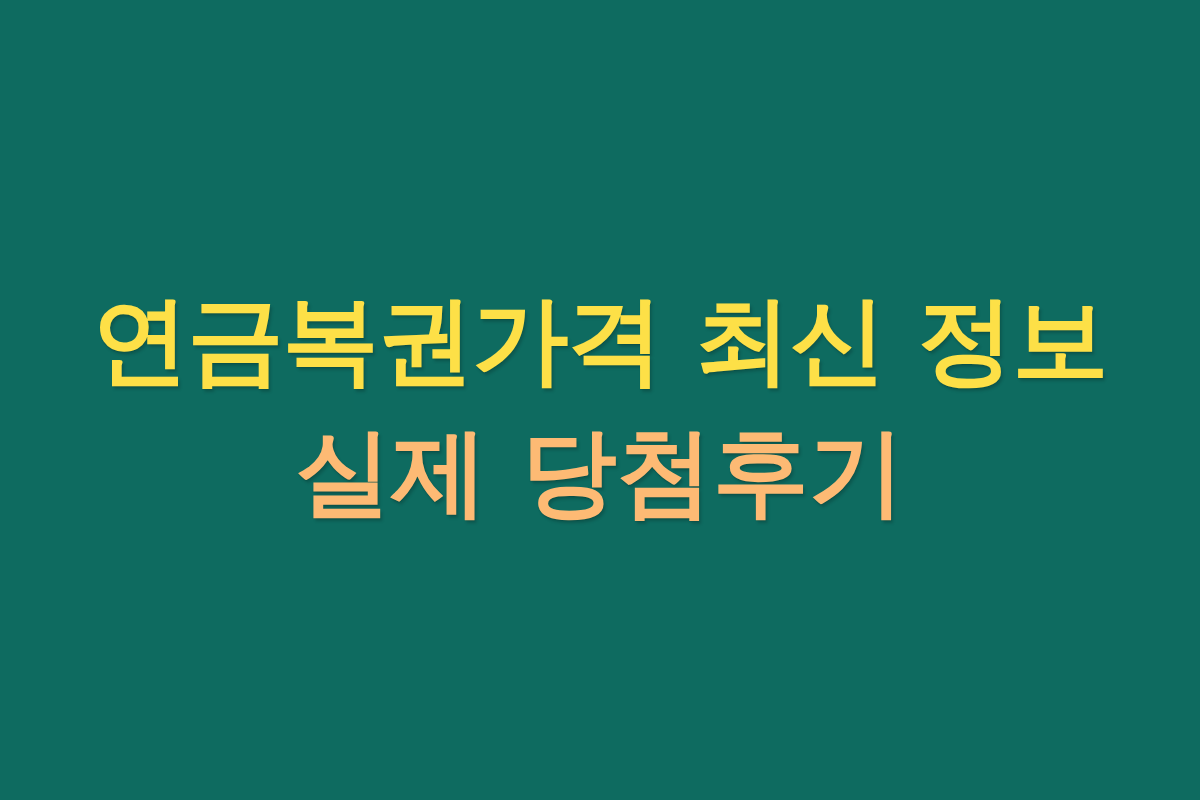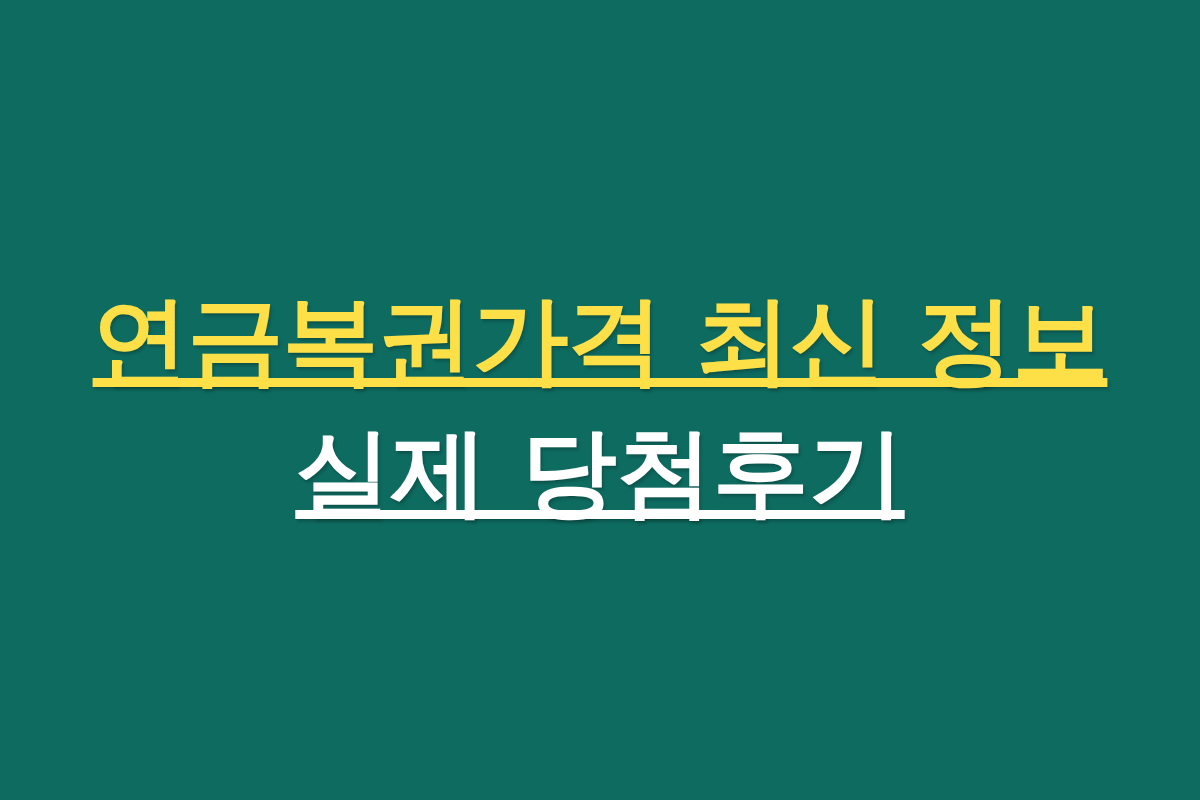--- a/index.html
+++ b/index.html
@@ -47,7 +47,6 @@
     text-shadow:
       2px 3px 3px rgba(0, 0, 0, 0.17),
       0 1px 1px rgba(0, 0, 0, 0.10);
-    text-decoration: underline;
     -webkit-font-smoothing: antialiased;
   }
 

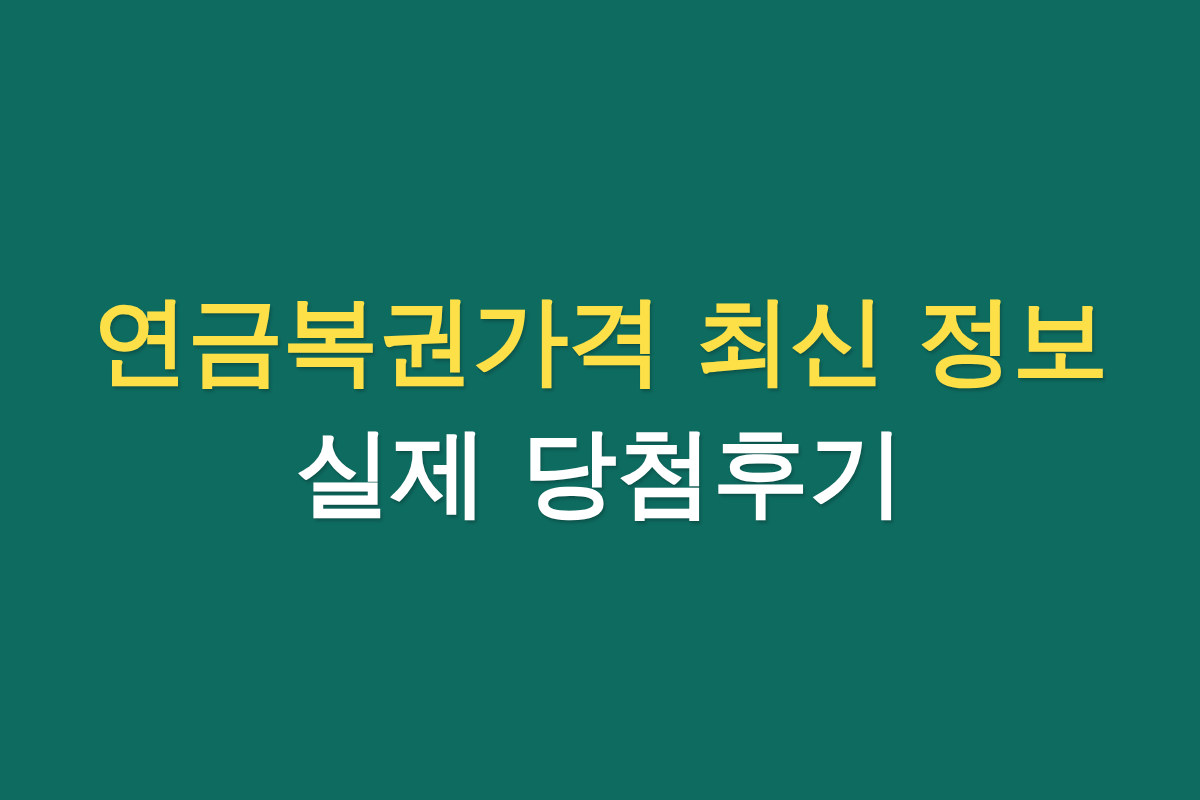--- a/index.html
+++ b/index.html
@@ -63,7 +63,7 @@
 
     <span class="title-line line-1" style="color: rgb(253, 224, 71);">연금복권가격 최신 정보</span>
 
-    <span class="title-line line-2" style="color: #ffffff;">실제 당첨후기</span>
+    <span class="title-line line-2" style="color: #fdba74;">실제 당첨후기</span>
 
   </div>
 

